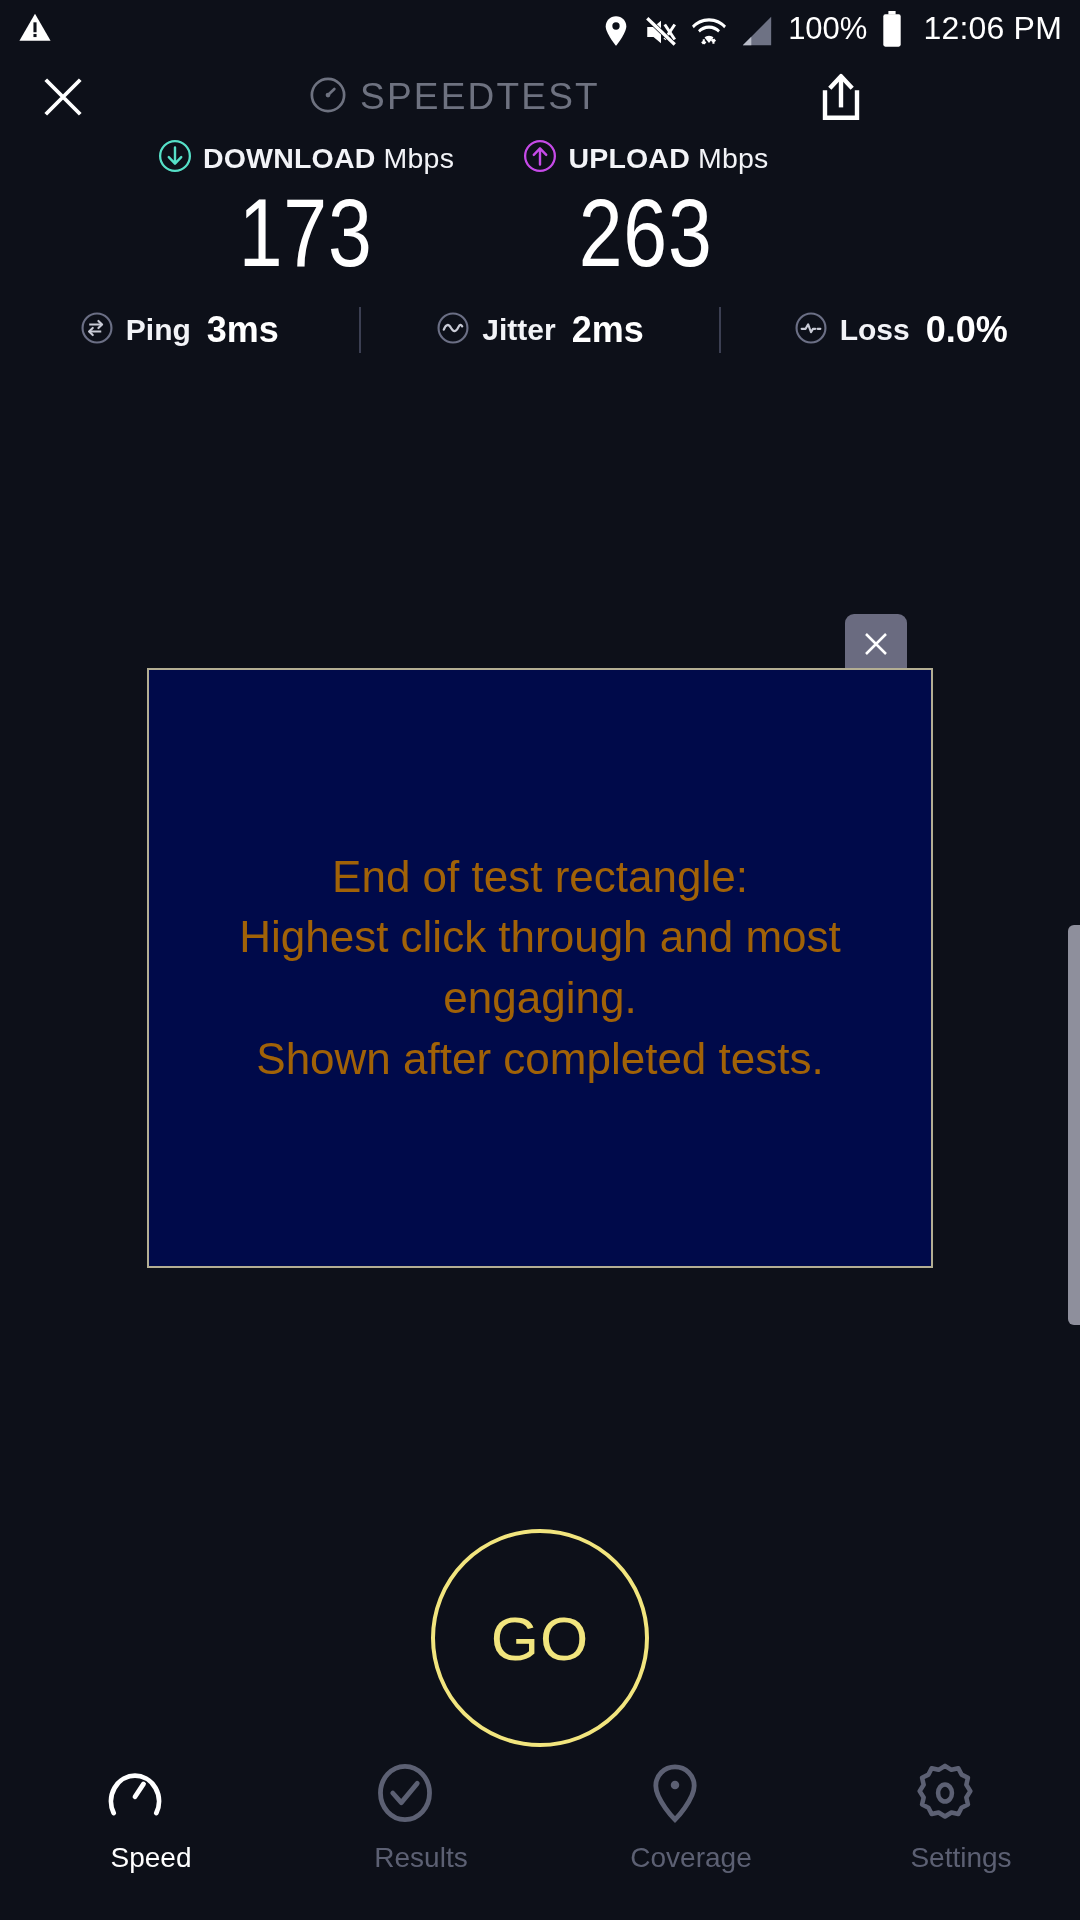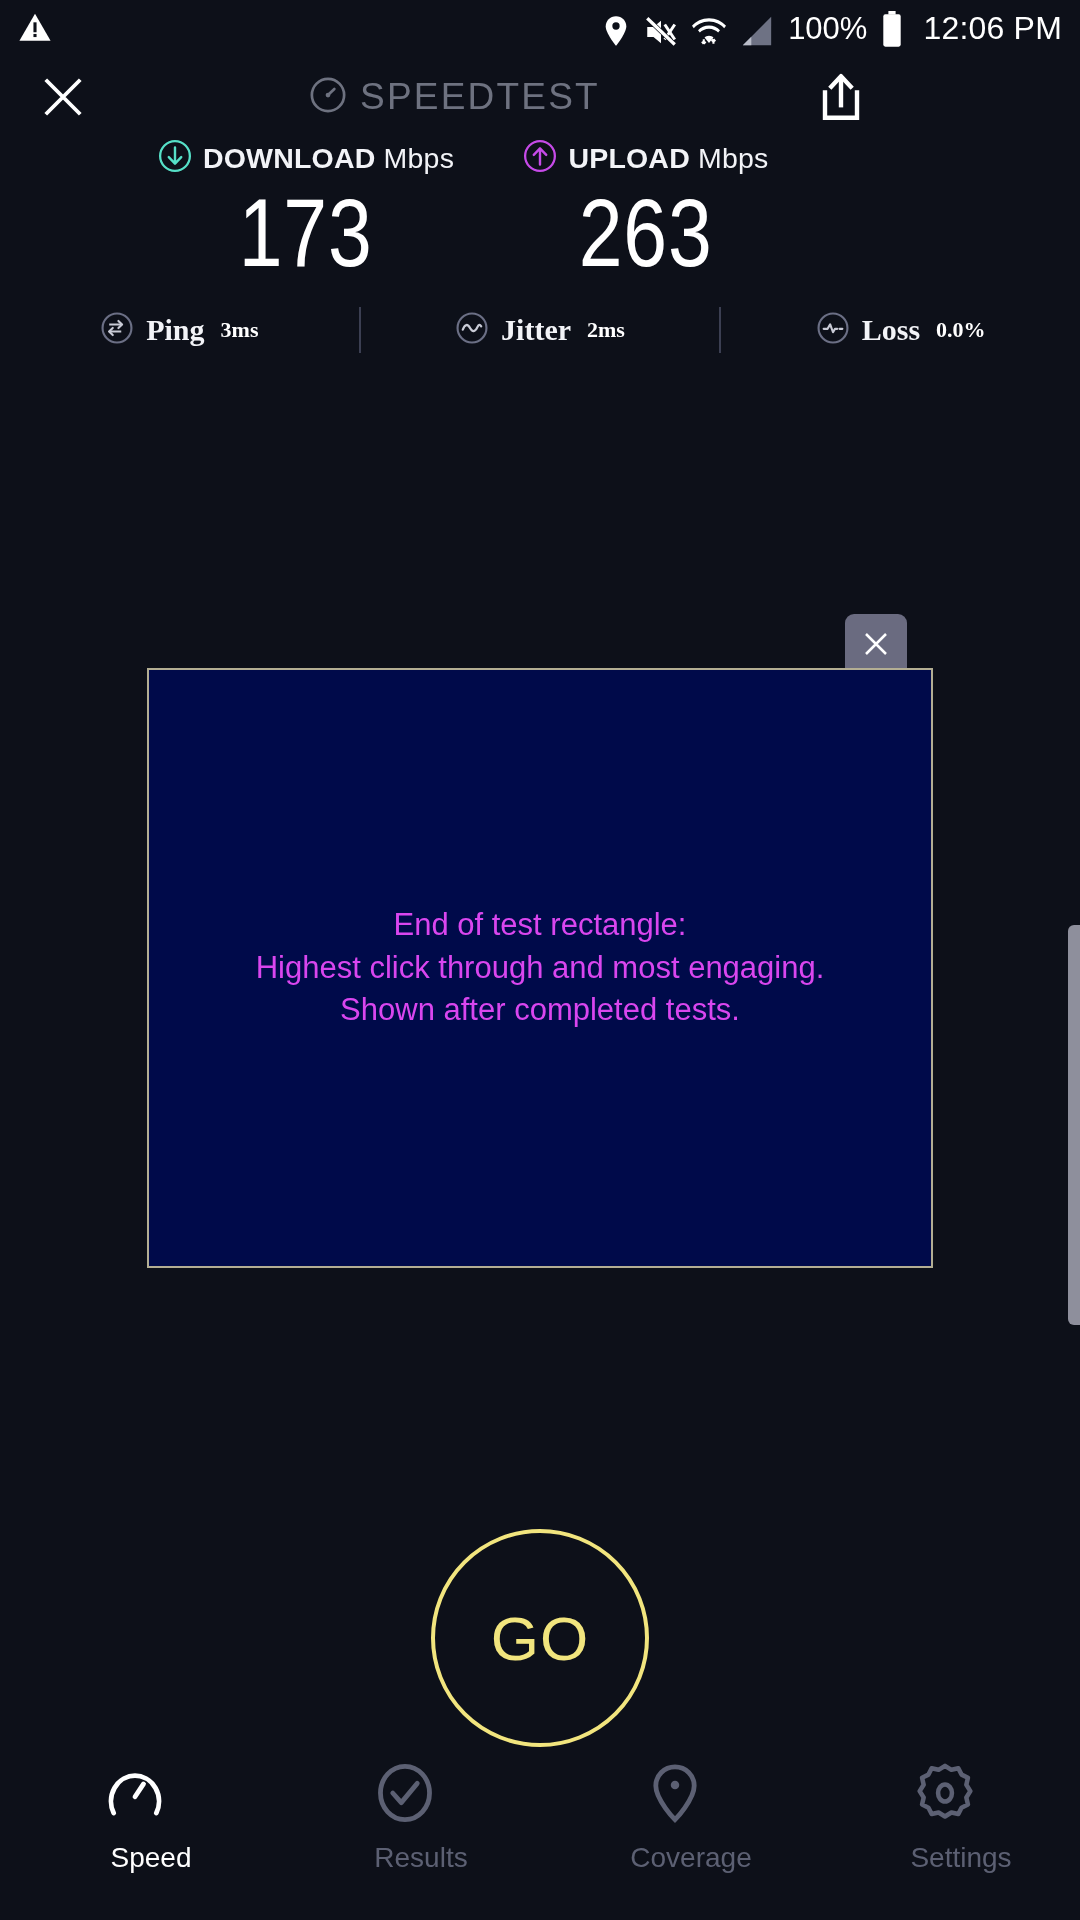--- a/index.html
+++ b/index.html
@@ -106,7 +106,7 @@
   }
   .pjl-item {
     display: flex; align-items: center; gap: 12px;
-    flex: 1; justify-content: center; font-family: Liberation Serif, serif;
+    flex: 1; justify-content: center;
   }
   .pjl-name {
     font-size: 30px; color: #f2f3f7; font-weight: 700;

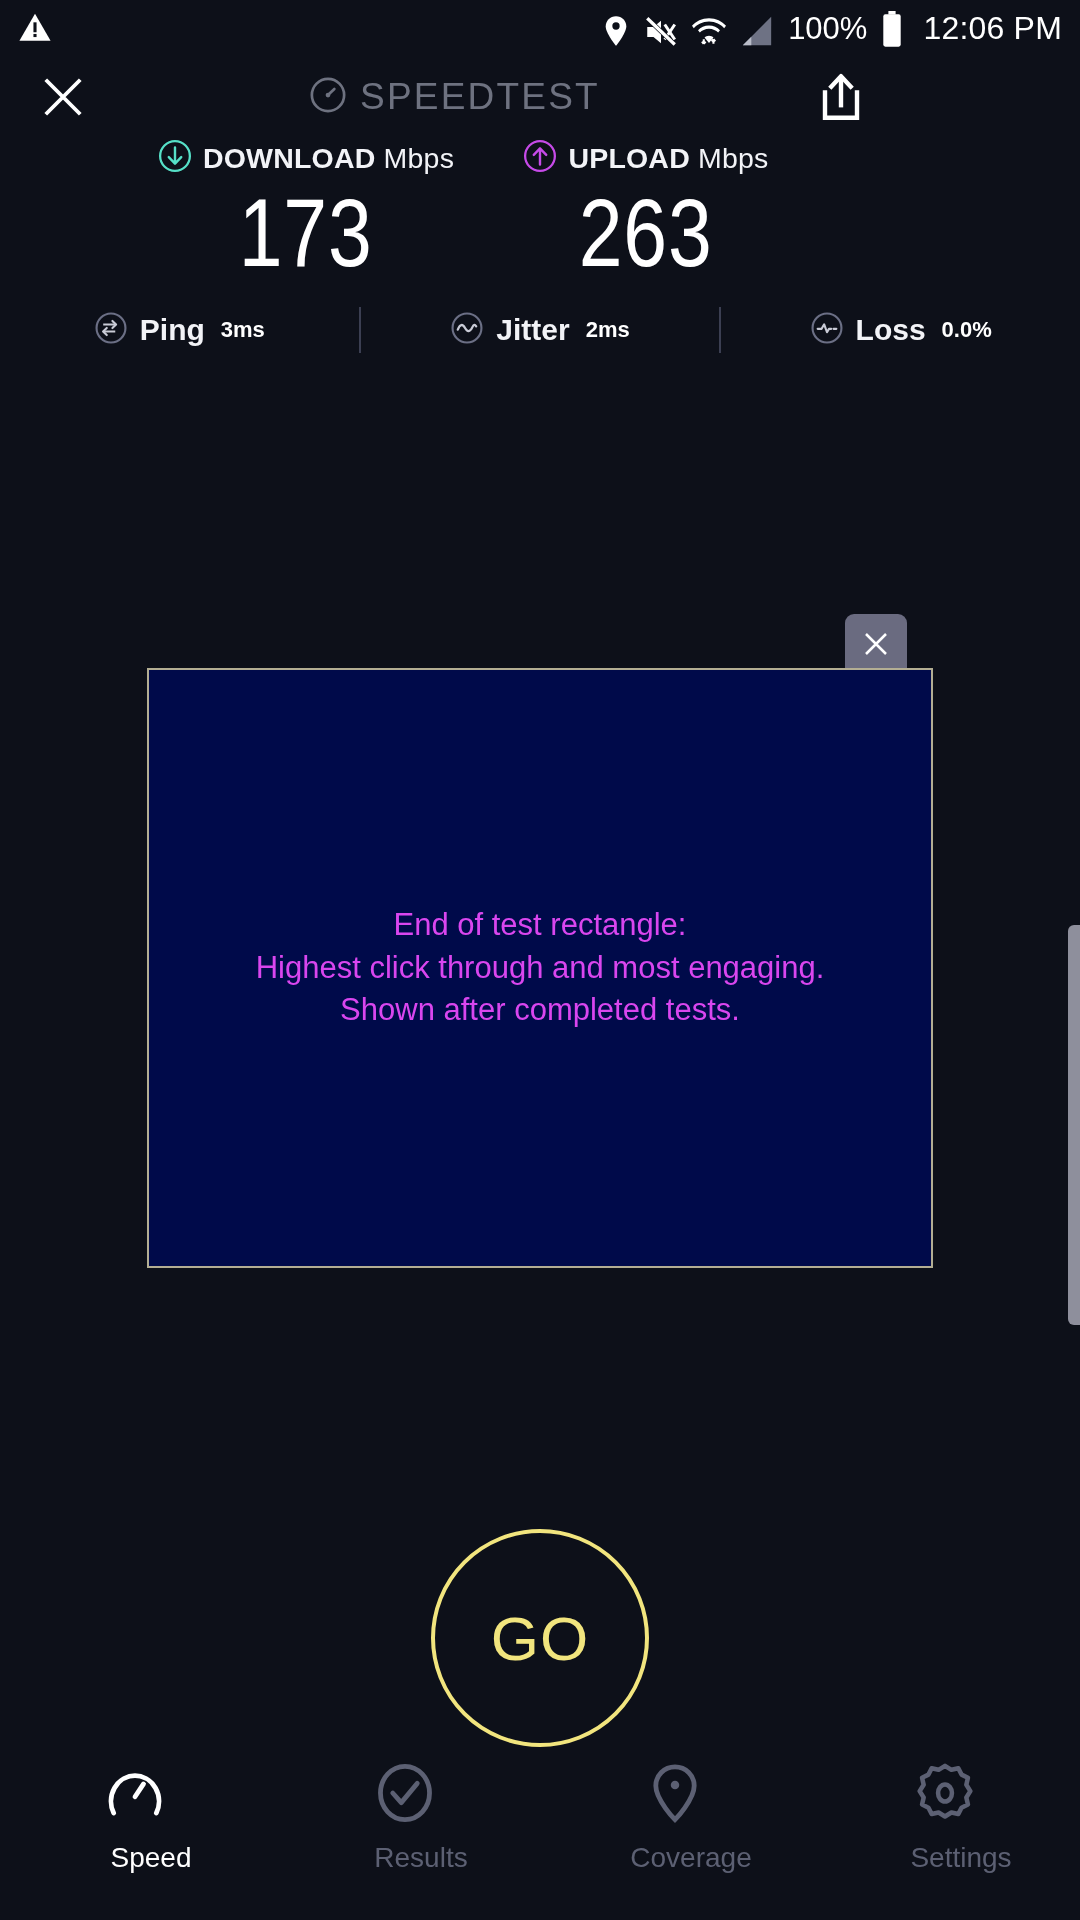--- a/index.html
+++ b/index.html
@@ -112,7 +112,7 @@
     font-size: 30px; color: #f2f3f7; font-weight: 700;
   }
   .pjl-val {
-    font-size: 22px; color: #ffffff; font-weight: 700; margin-left: 4px;
+    font-size: 36px; color: #ffffff; font-weight: 700; margin-left: 4px;
   }
   .pjl-sep {
     width: 2px; height: 46px; background: #3b3f52;

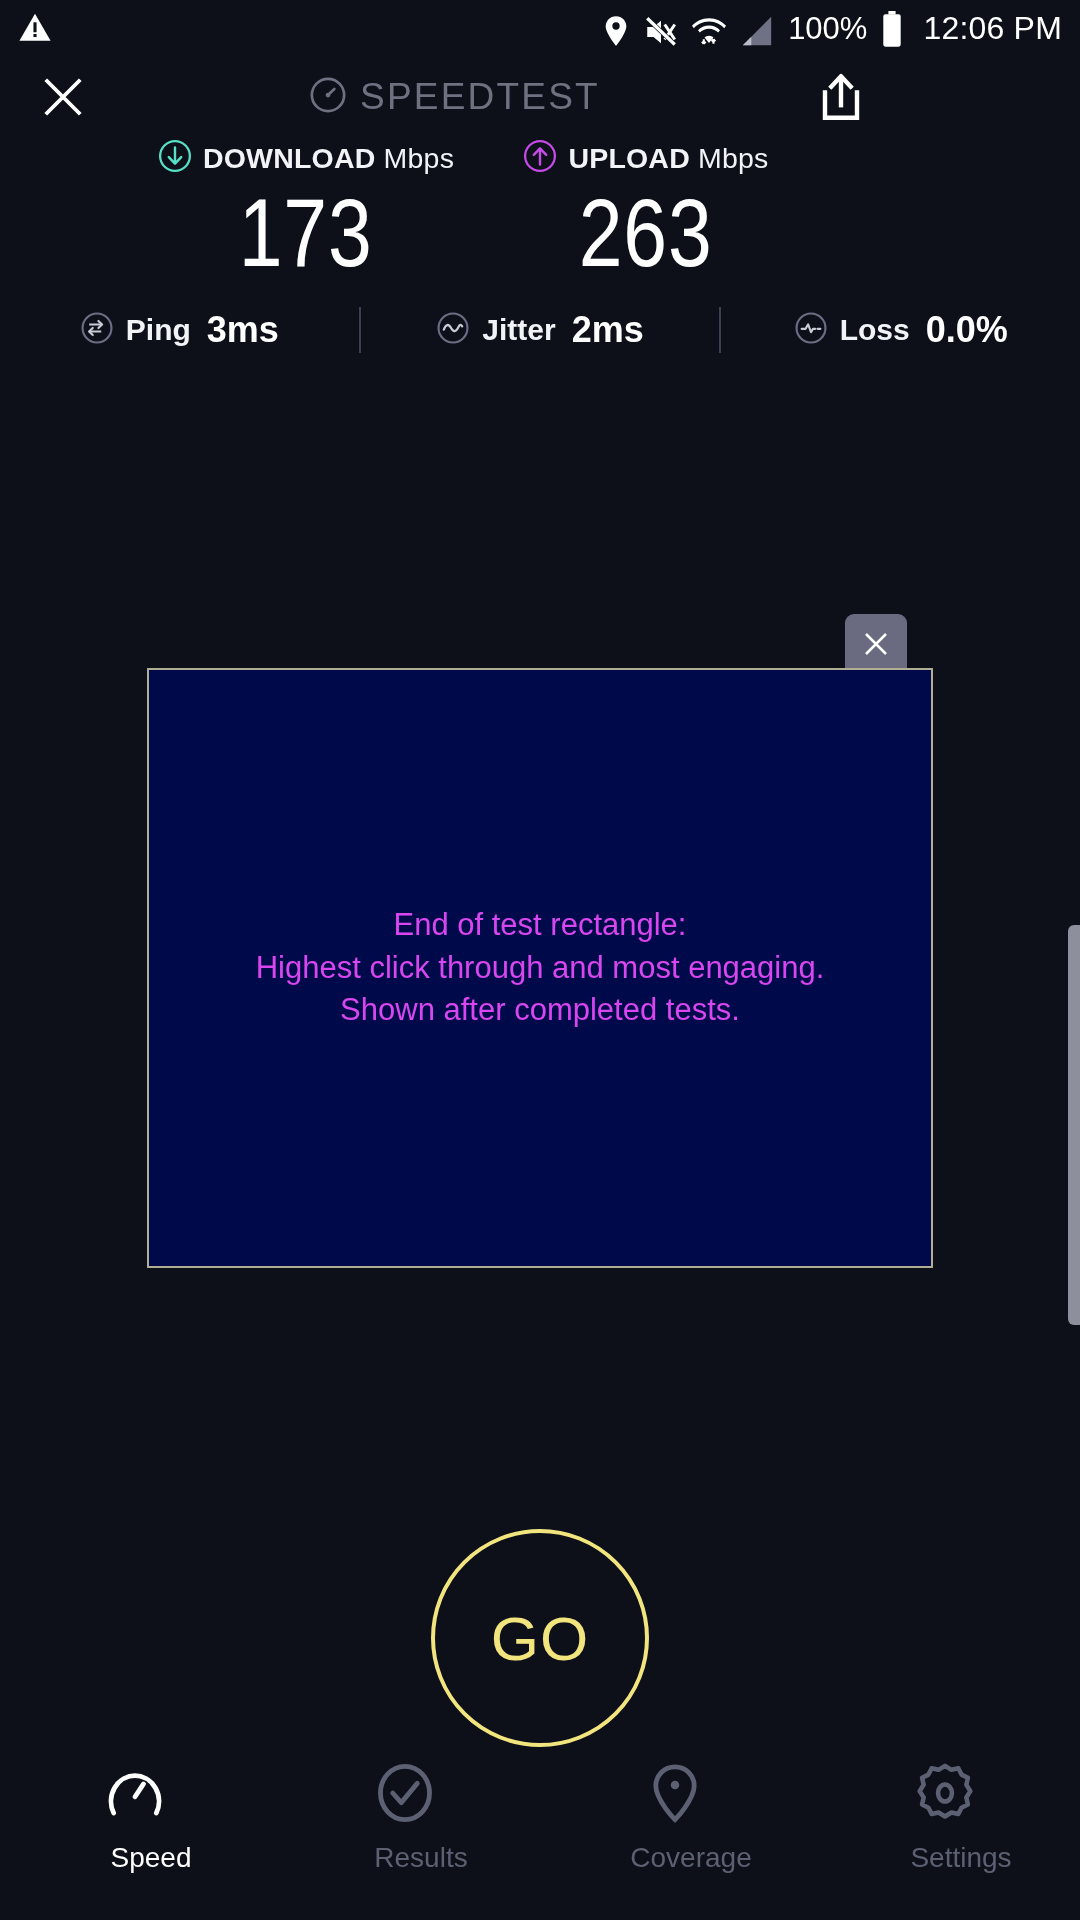--- a/index.html
+++ b/index.html
@@ -131,8 +131,8 @@
     display: flex; align-items: center; justify-content: center;
   }
   #ad-text {
-    color: #d946ef;
-    font-size: 31px;
+    color: #a16207;
+    font-size: 44px;
     line-height: 1.38;
     text-align: center;
     white-space: pre-line;

